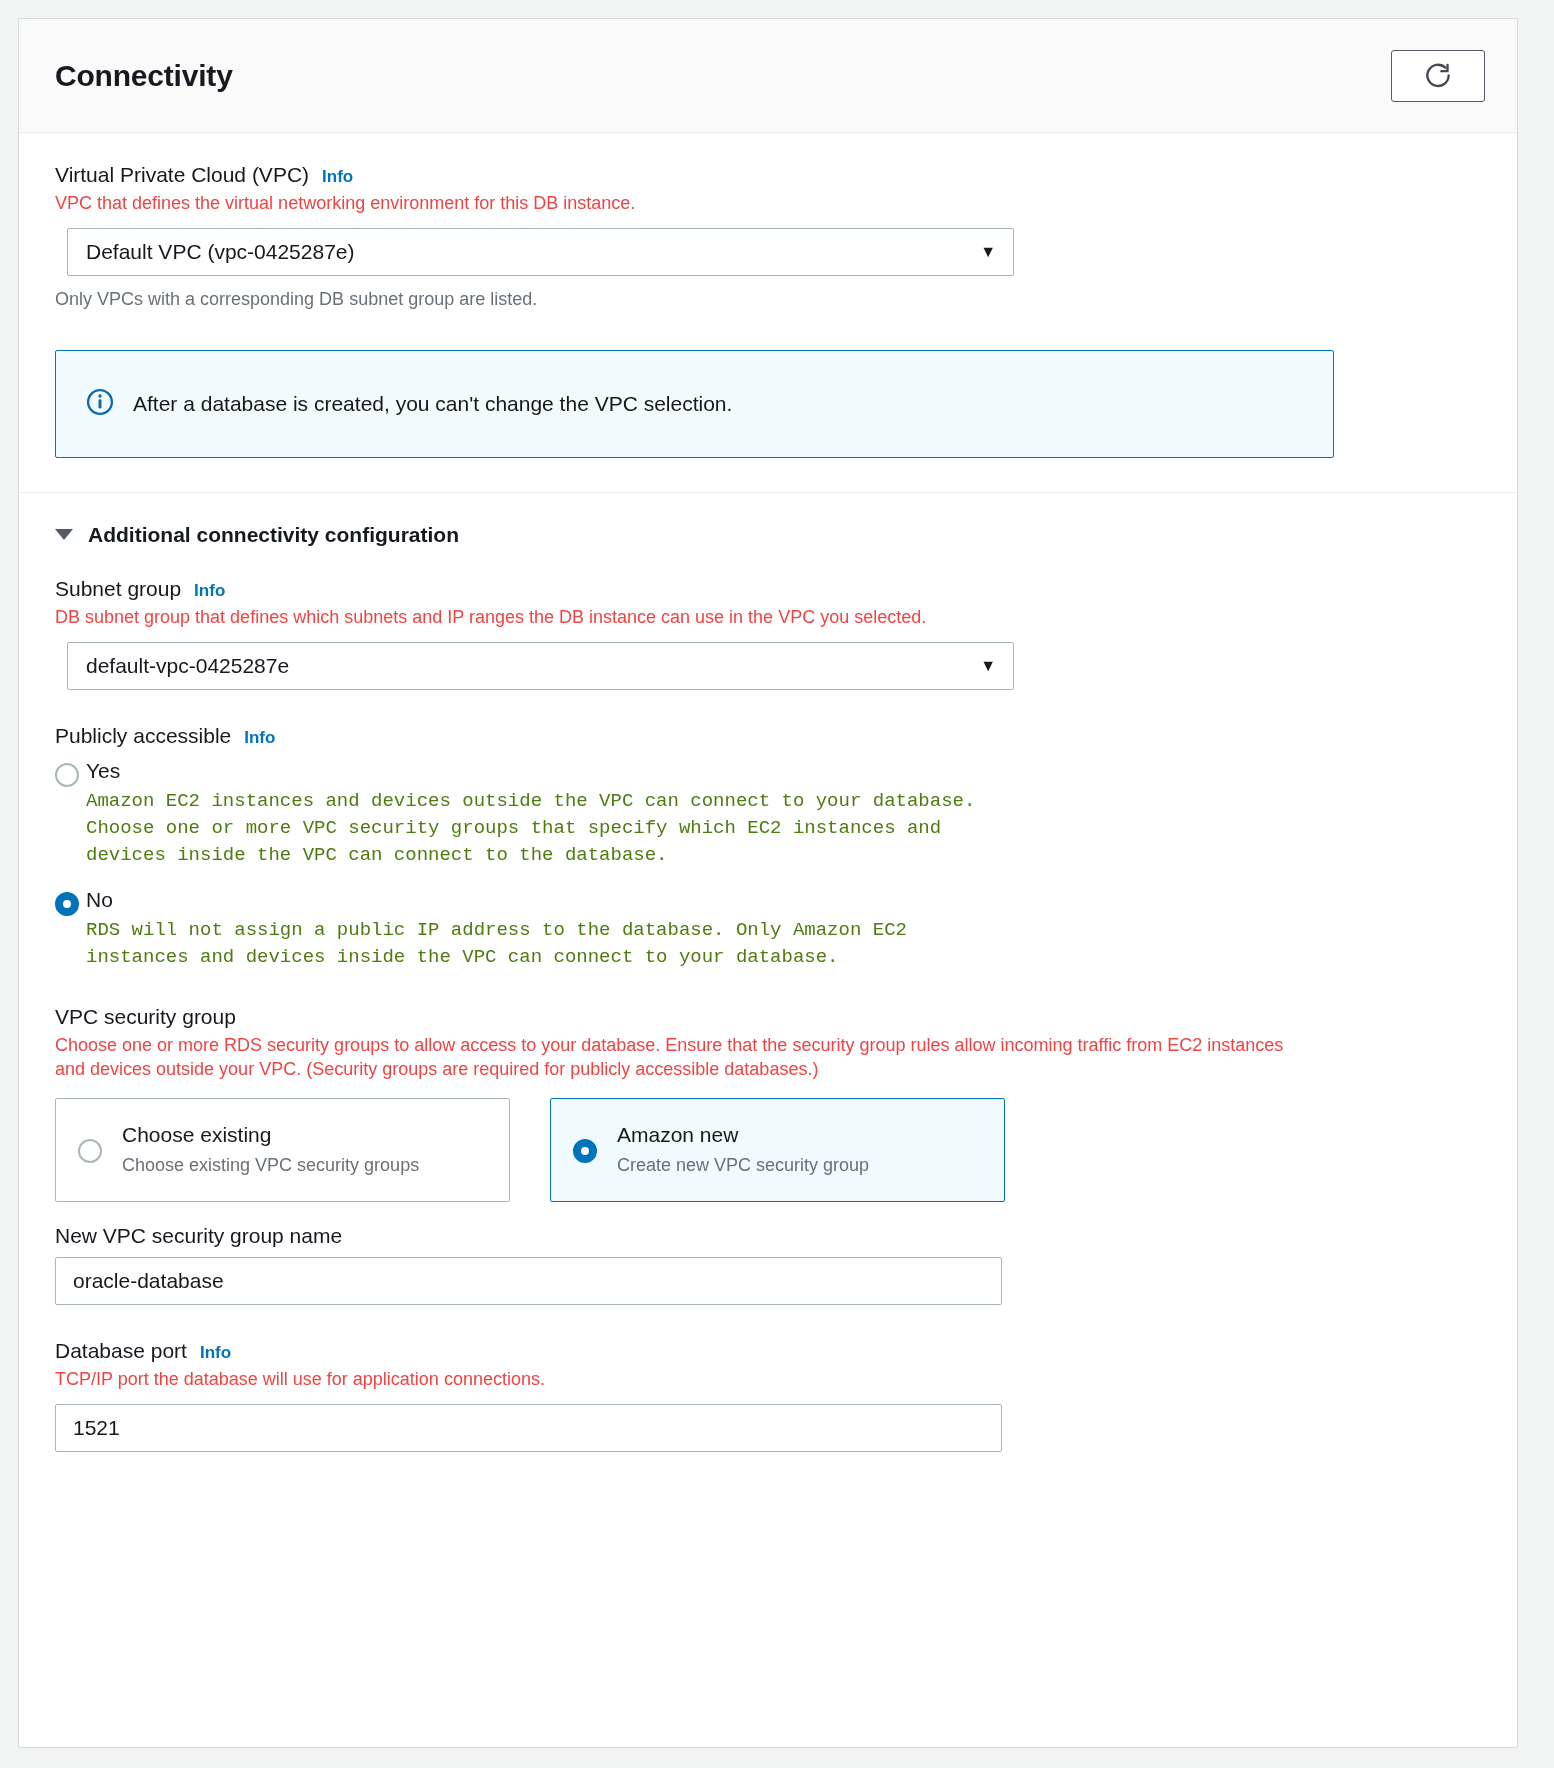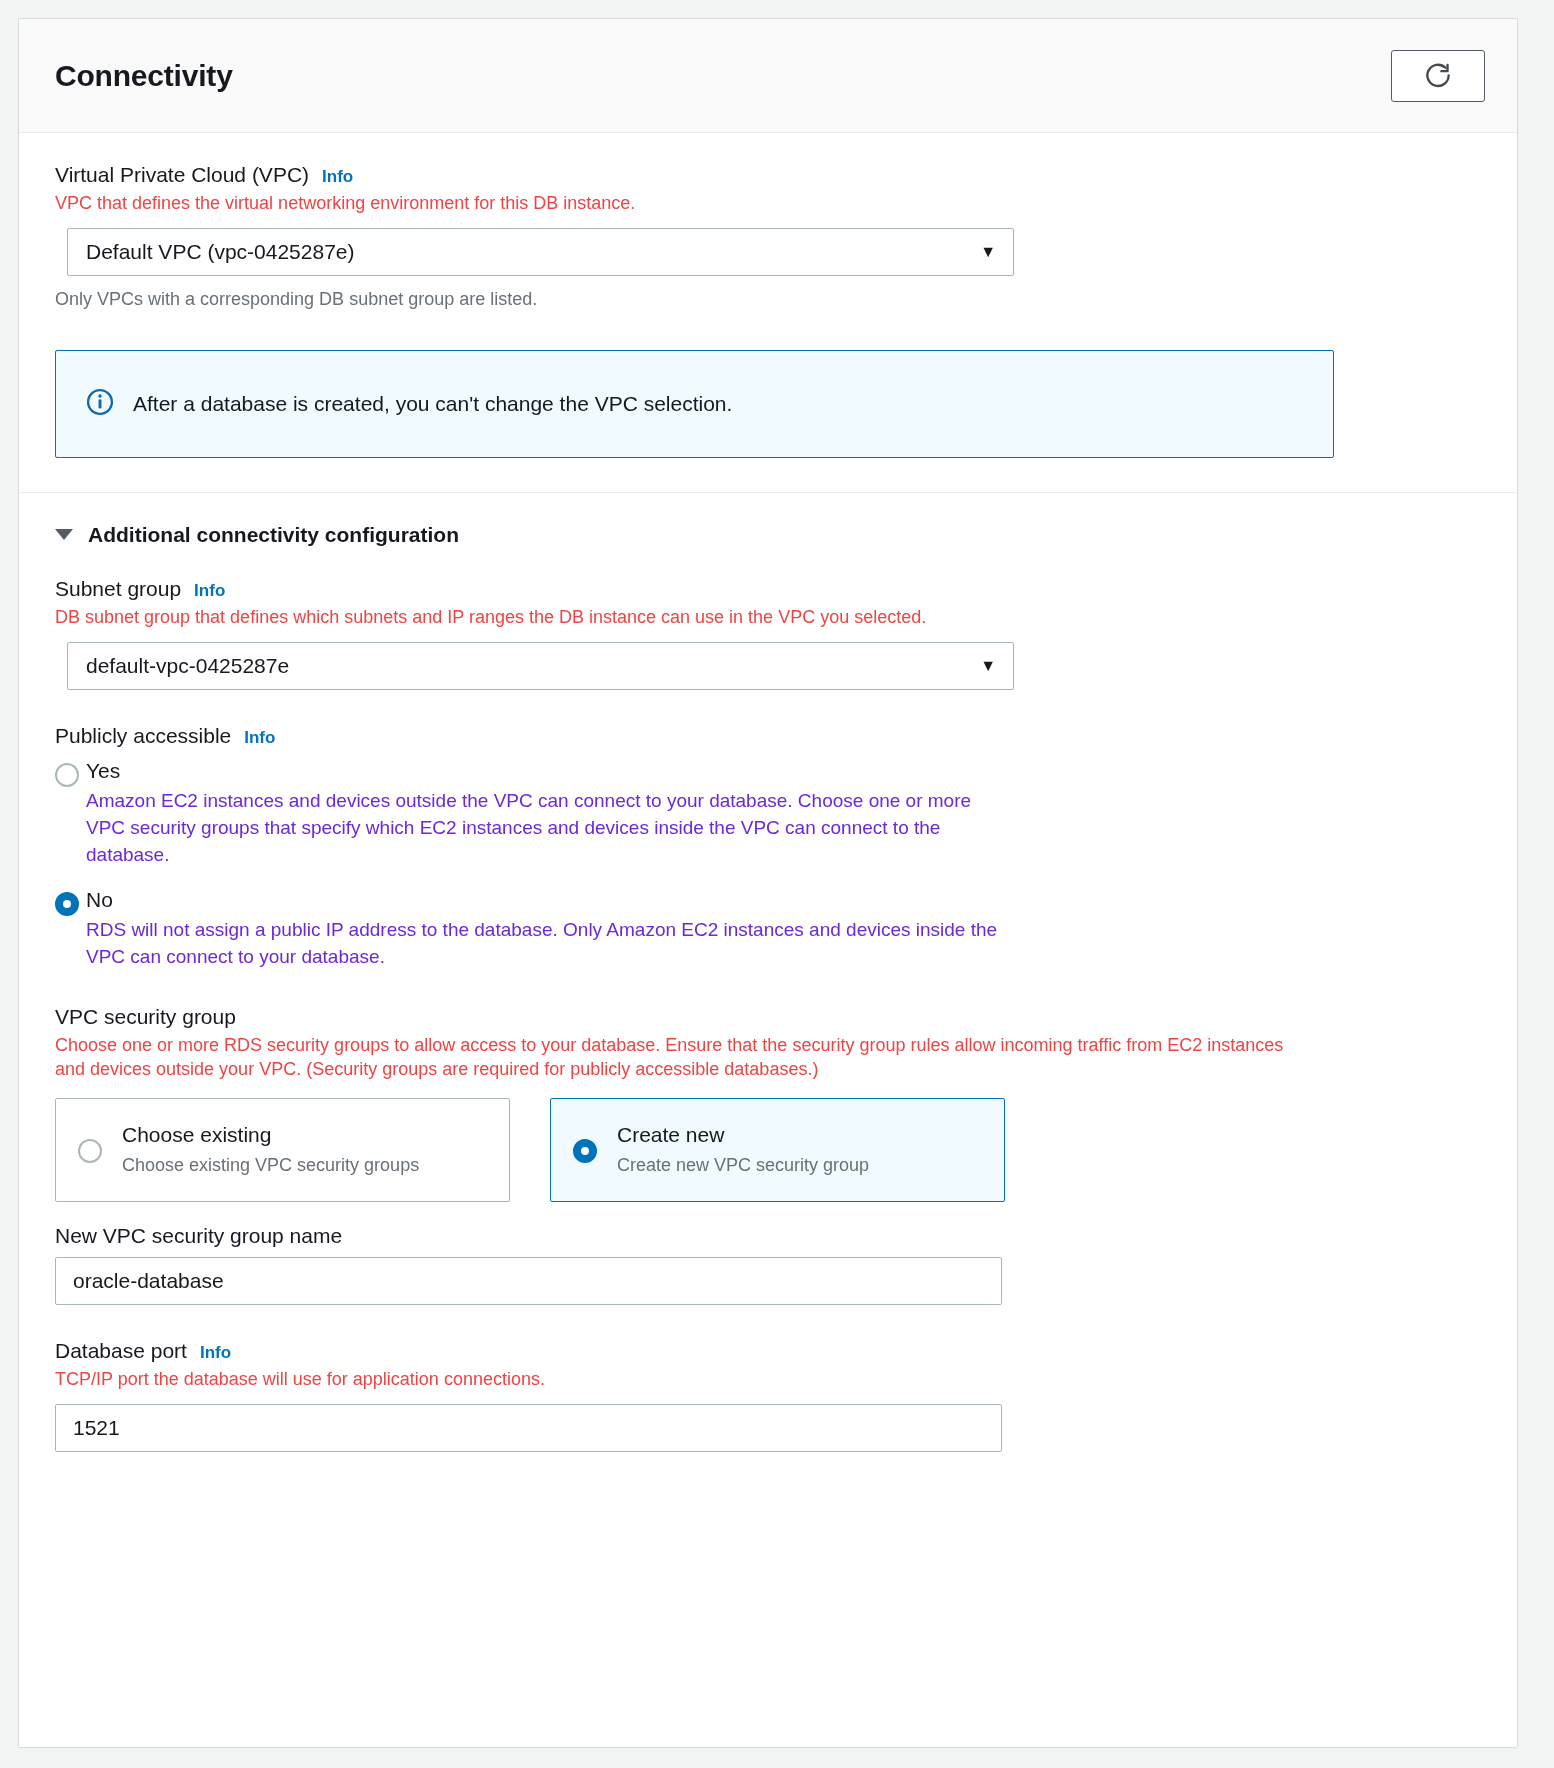--- a/index.html
+++ b/index.html
@@ -193,9 +193,10 @@
   }
   .radio-desc {
     font-size: 19px;
-    color: #6d28d9;
+    color: #4d7c0f;
     line-height: 1.42;
     max-width: 925px;
+    font-family: Liberation Mono, monospace;
   }
 
   

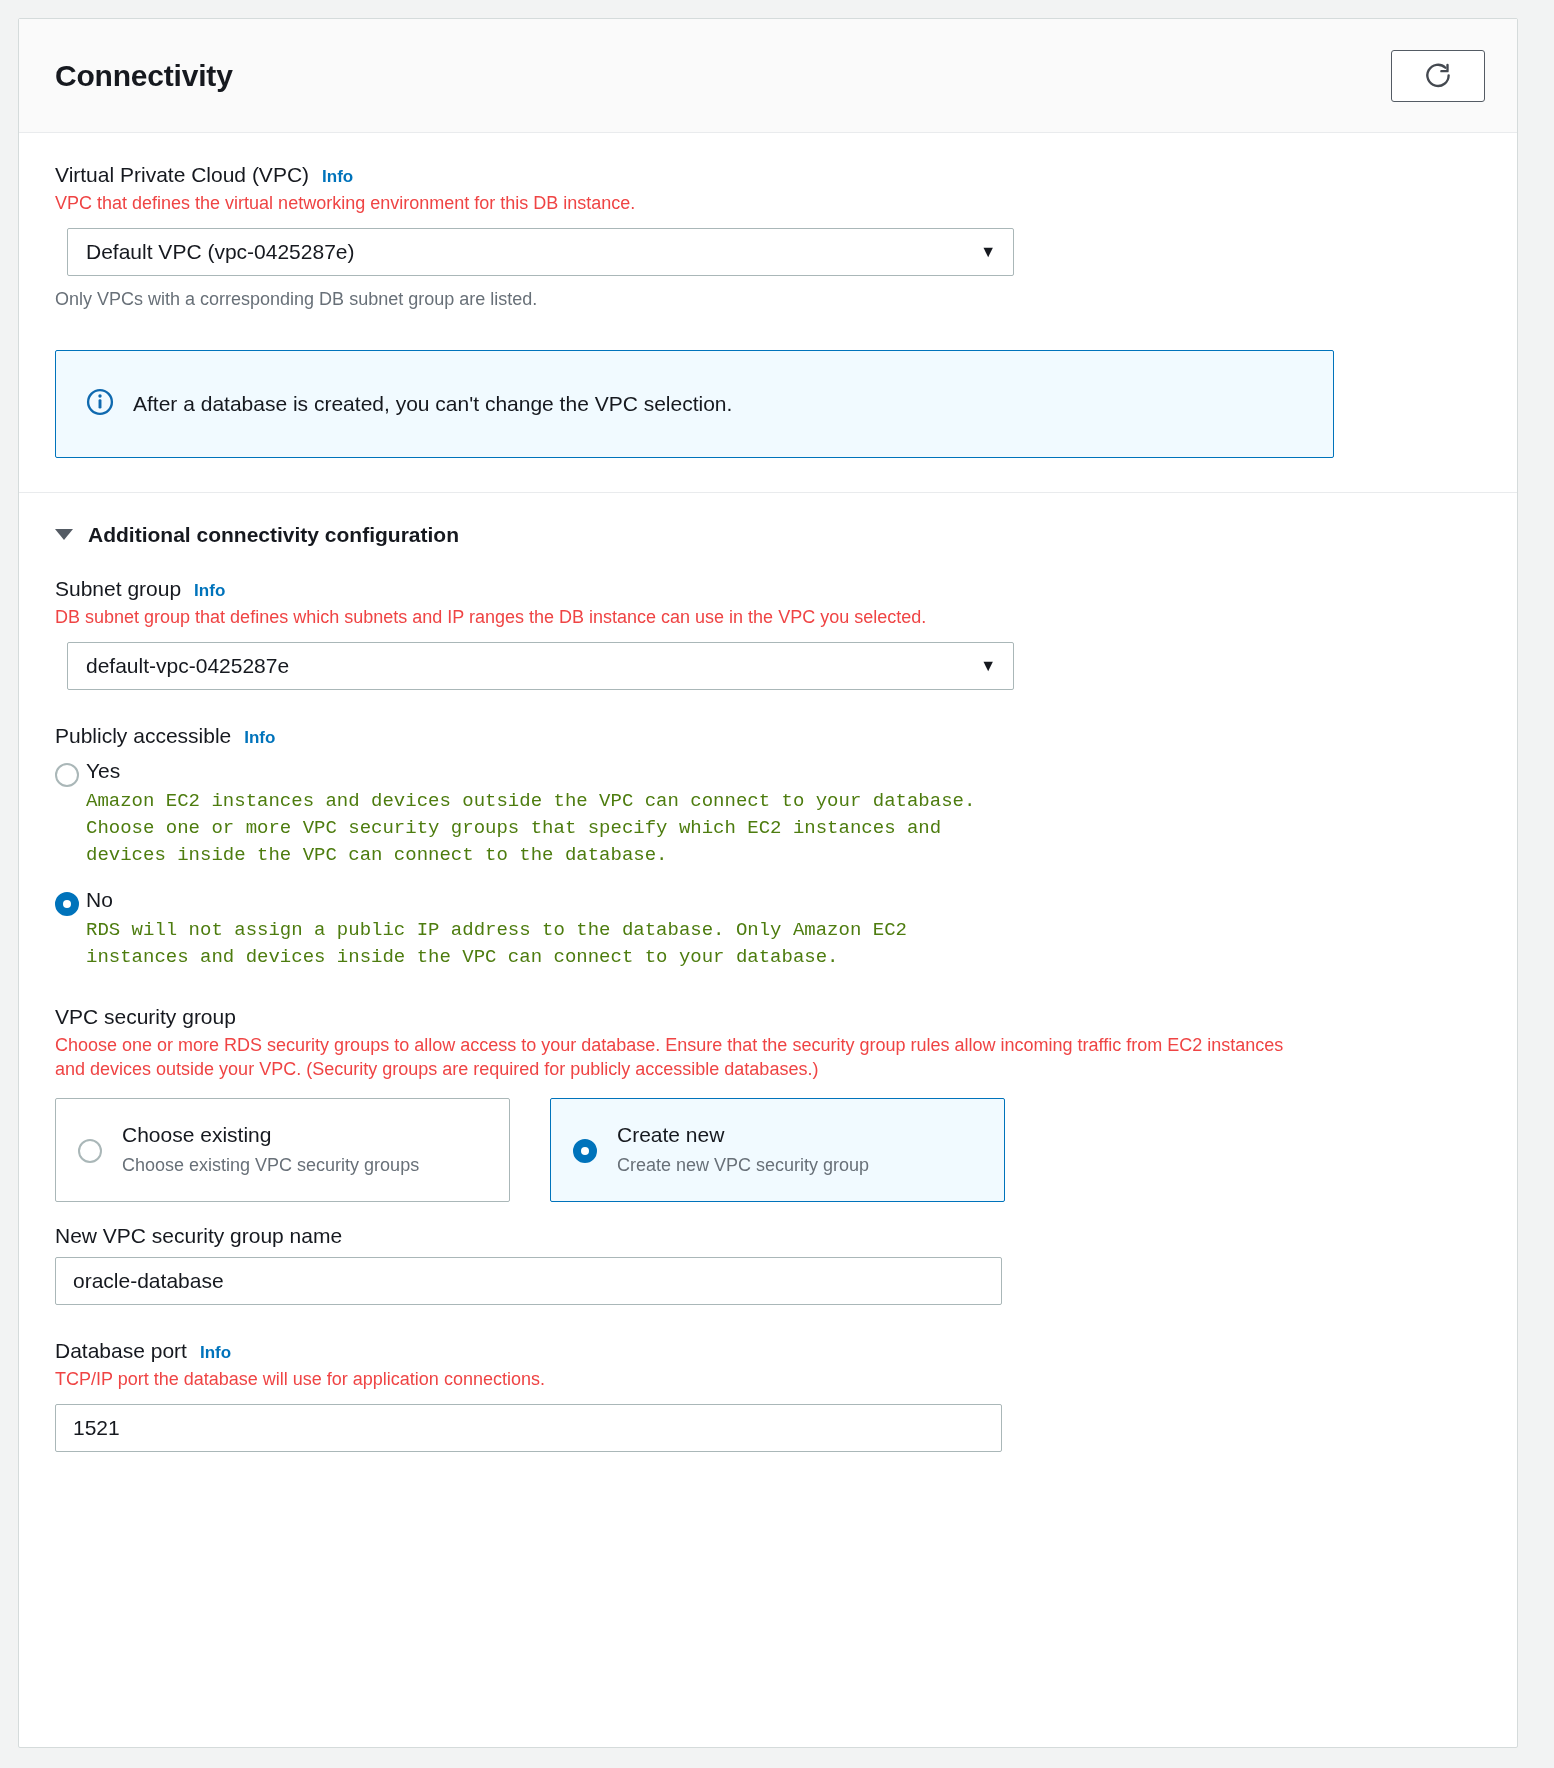--- a/index.html
+++ b/index.html
@@ -359,7 +359,7 @@
           <div class="tile selected">
             <span class="radio checked"></span>
             <div>
-              <div class="tile-label">Create new</div>
+              <div class="tile-label">Amazon new</div>
               <div class="tile-desc">Create new VPC security group</div>
             </div>
           </div>

